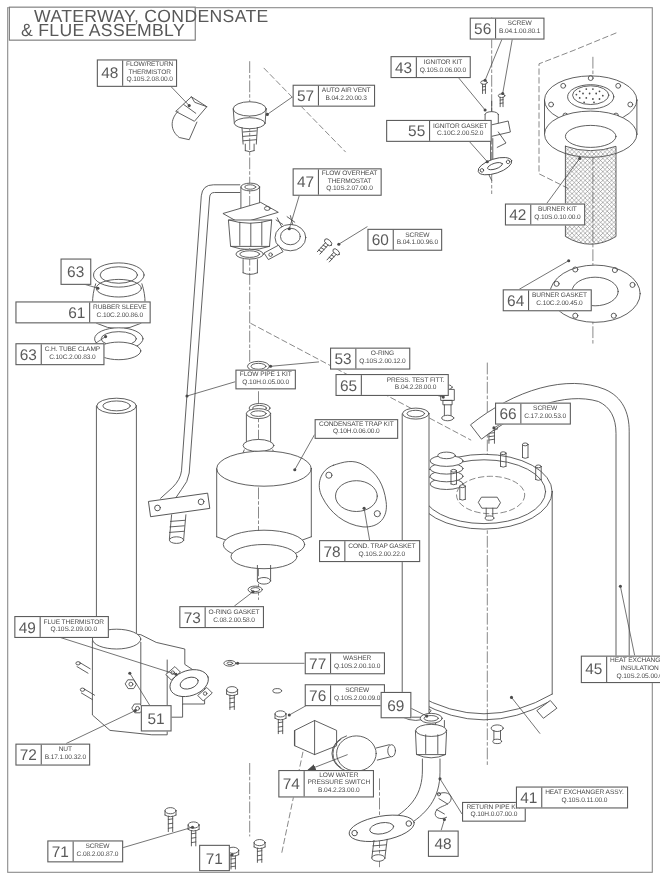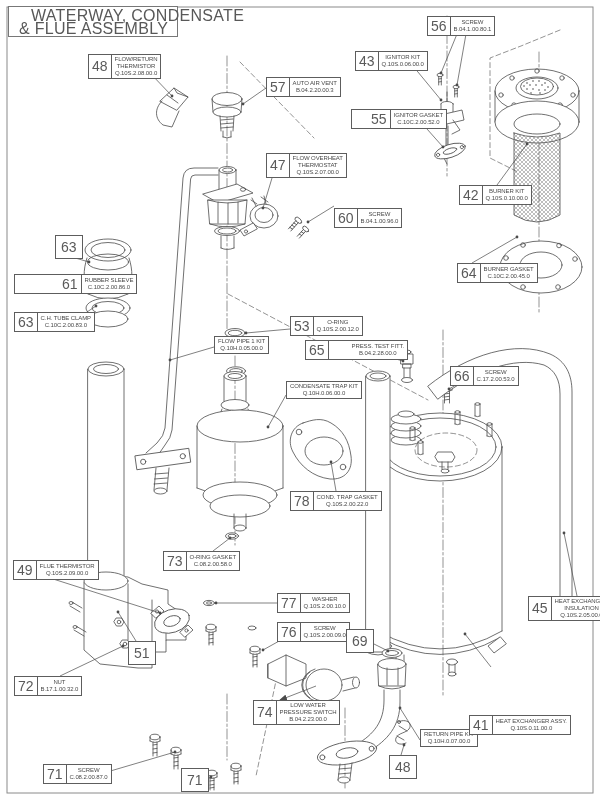--- a/index.html
+++ b/index.html
@@ -497,7 +497,7 @@
           <div class="co-line co-code">C.10C.2.00.83.0</div>
         </div>
       </div>
-      <div class="callout" style="left: 290px; top: 316px;">
+      <div class="callout" style="left: 300px; top: 316px;">
         <div class="co-num with-txt">53</div>
         <div class="co-txt">
           <div class="co-line">O-RING</div>

